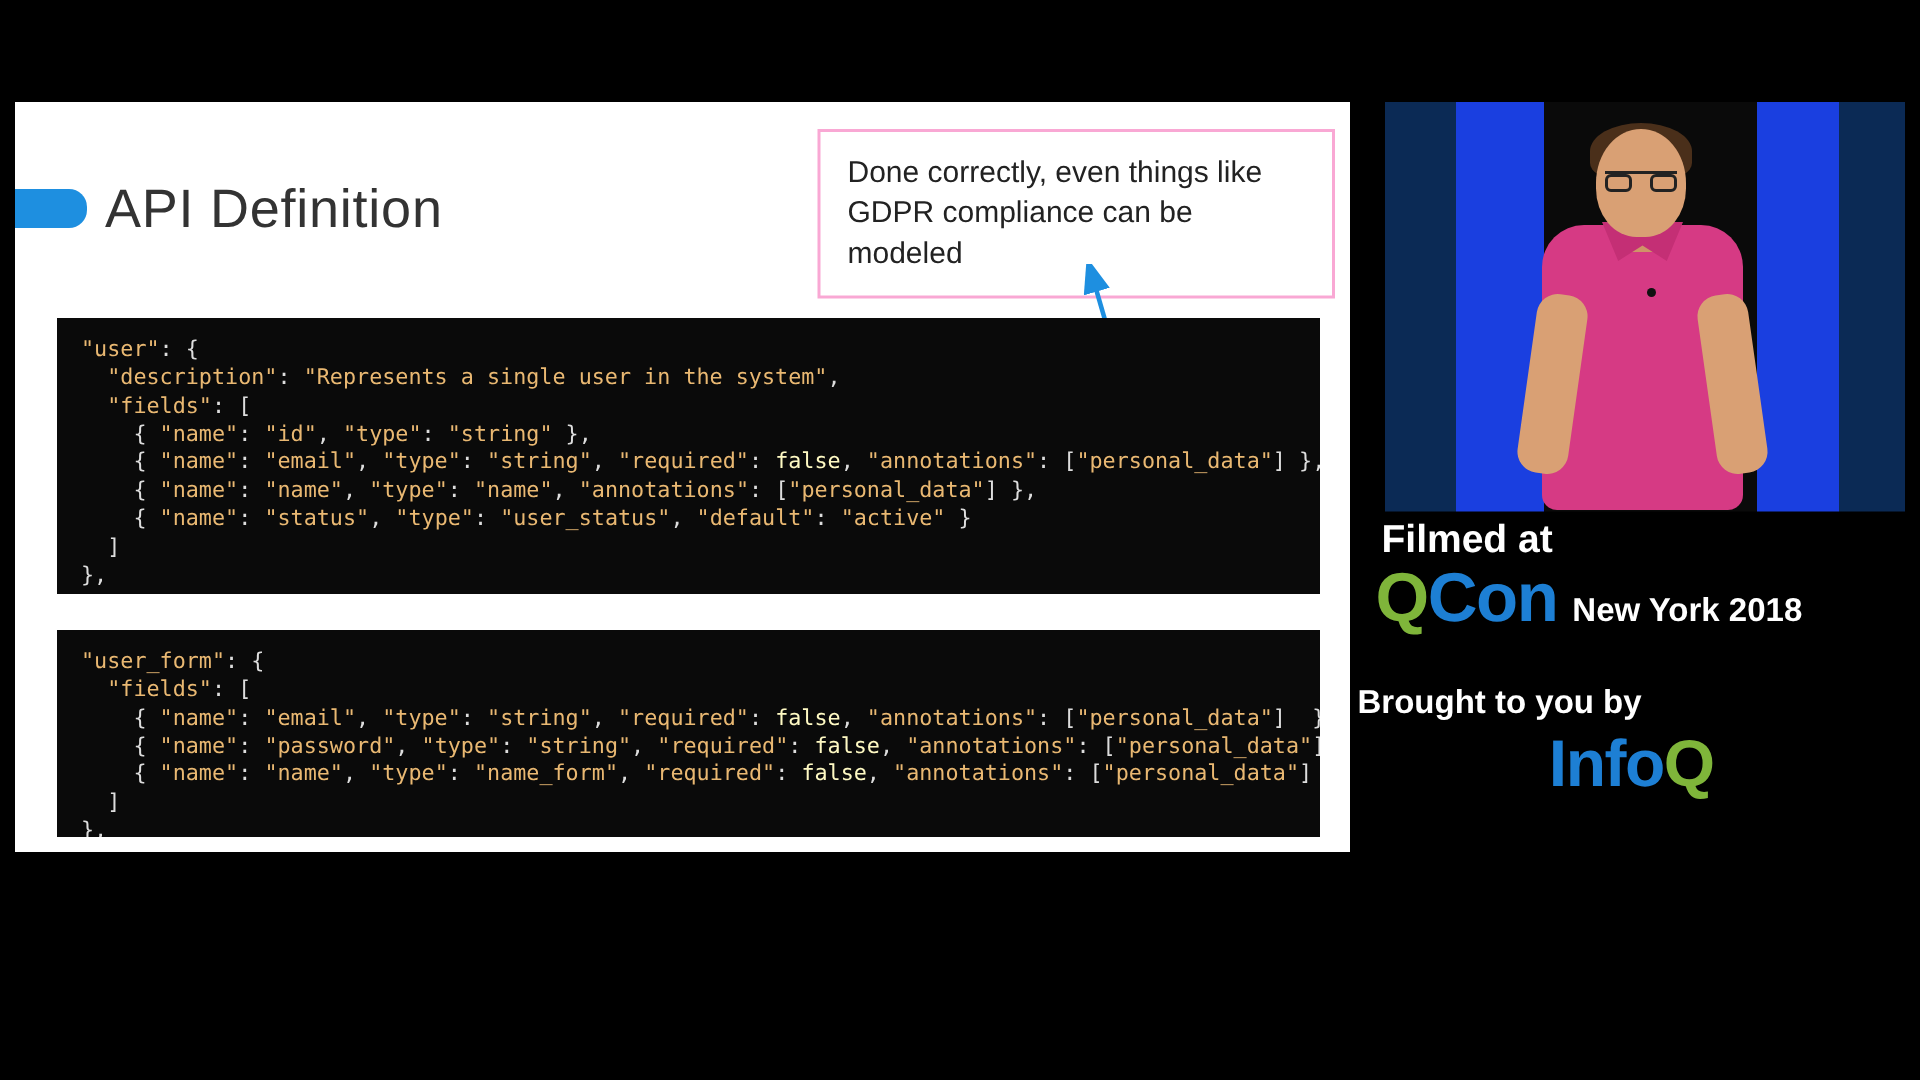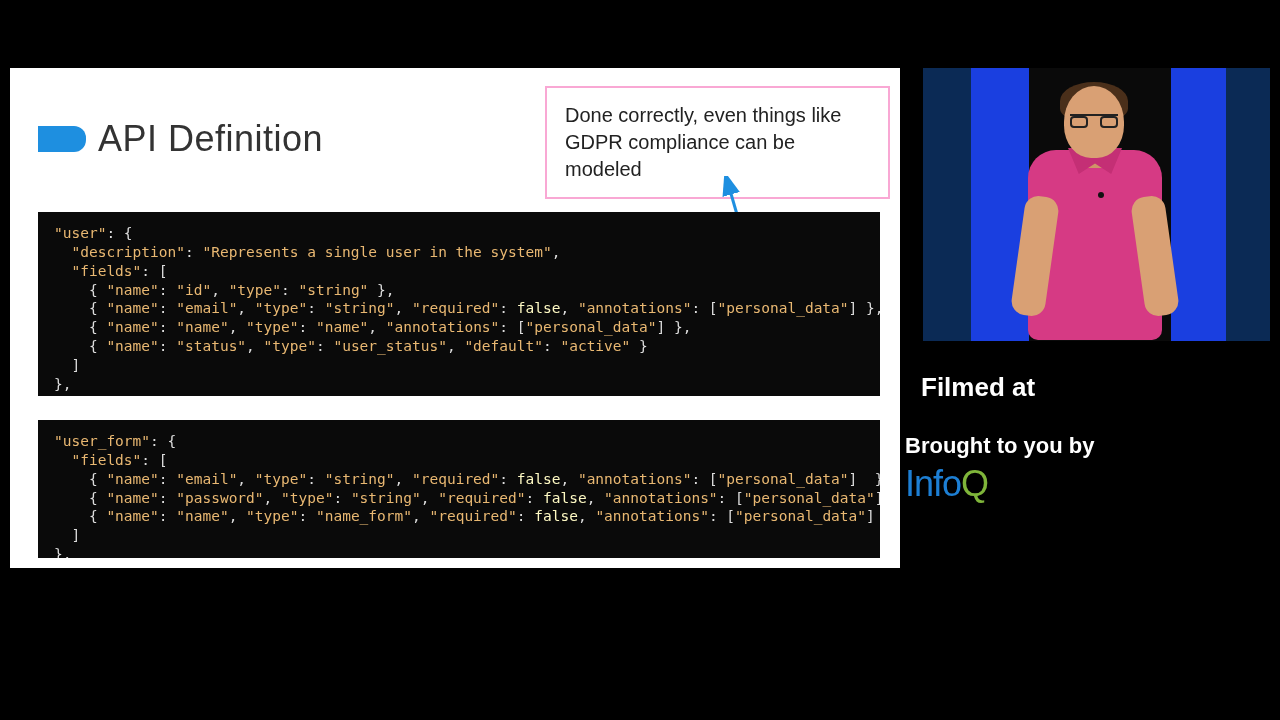--- a/index.html
+++ b/index.html
@@ -29,7 +29,6 @@
       align-items: center;
       margin-top: 50px;
       margin-left: 0;
-      padding-left: 28px;
     }
     .title-accent {
       width: 48px;

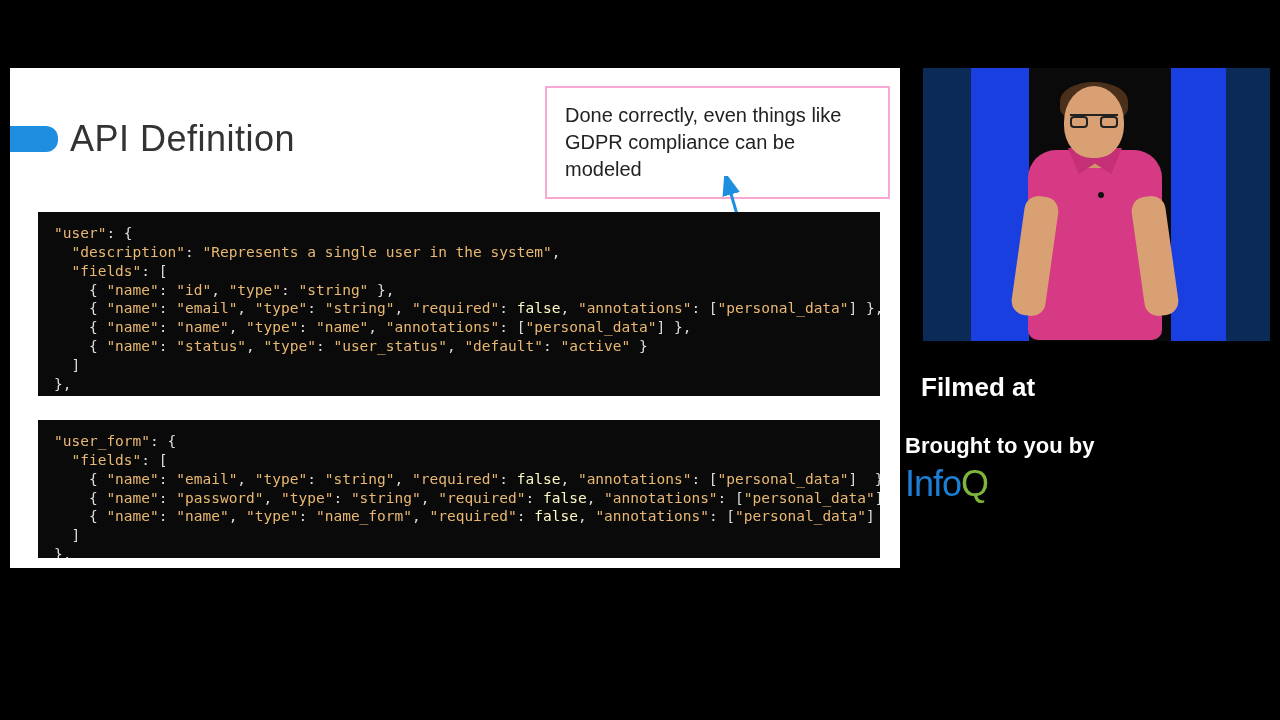--- a/index.html
+++ b/index.html
@@ -173,7 +173,7 @@
     .branding {
       position: absolute;
       left: 905px;
-      top: 372px;
+      top: 344px;
       width: 365px;
       color: #fff;
     }

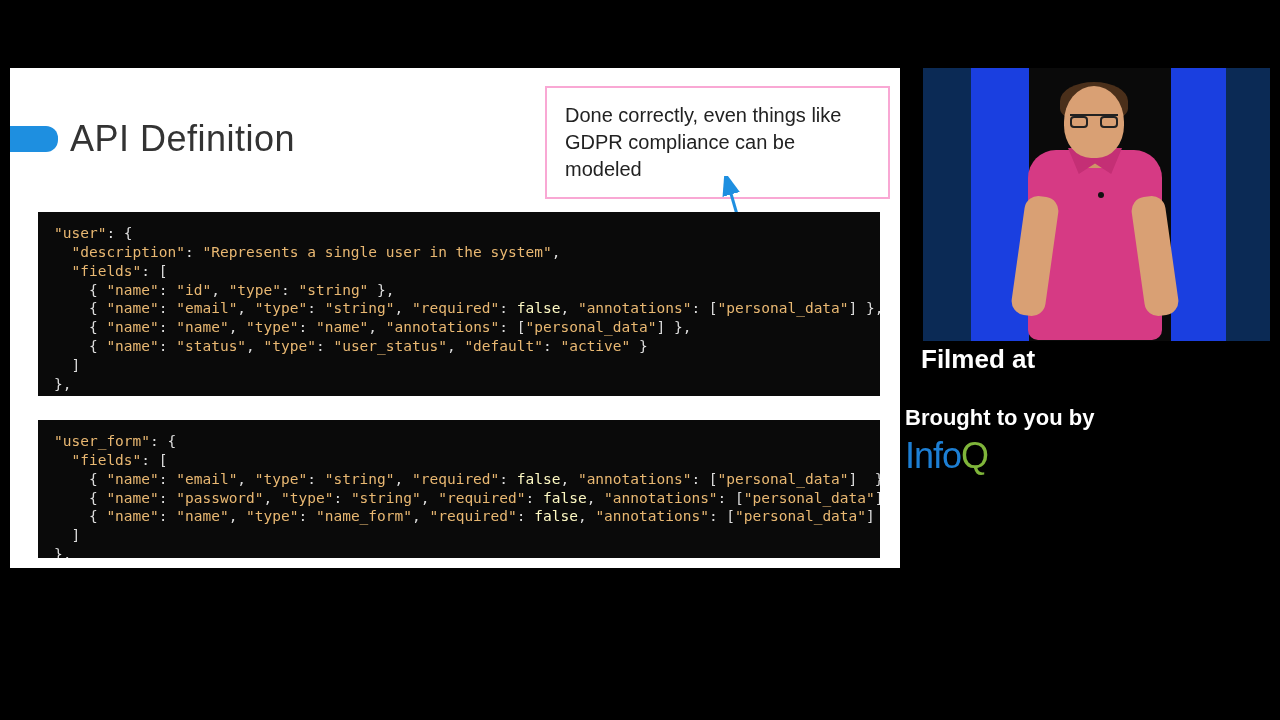--- a/index.html
+++ b/index.html
@@ -280,6 +280,10 @@
 
   <div class="branding">
     <div class="filmed">Filmed at</div>
+    <div class="qcon-row">
+      <span class="qcon"><span class="q">Q</span><span class="c">C</span><span class="o">o</span><span class="n">n</span></span>
+      <span class="qcon-loc">New York 2018</span>
+    </div>
     <div class="brought">Brought to you by</div>
     <div class="infoq"><span class="i1">I</span><span class="n">n</span><span class="f">f</span><span class="o">o</span><span class="q2">Q</span></div>
   </div>

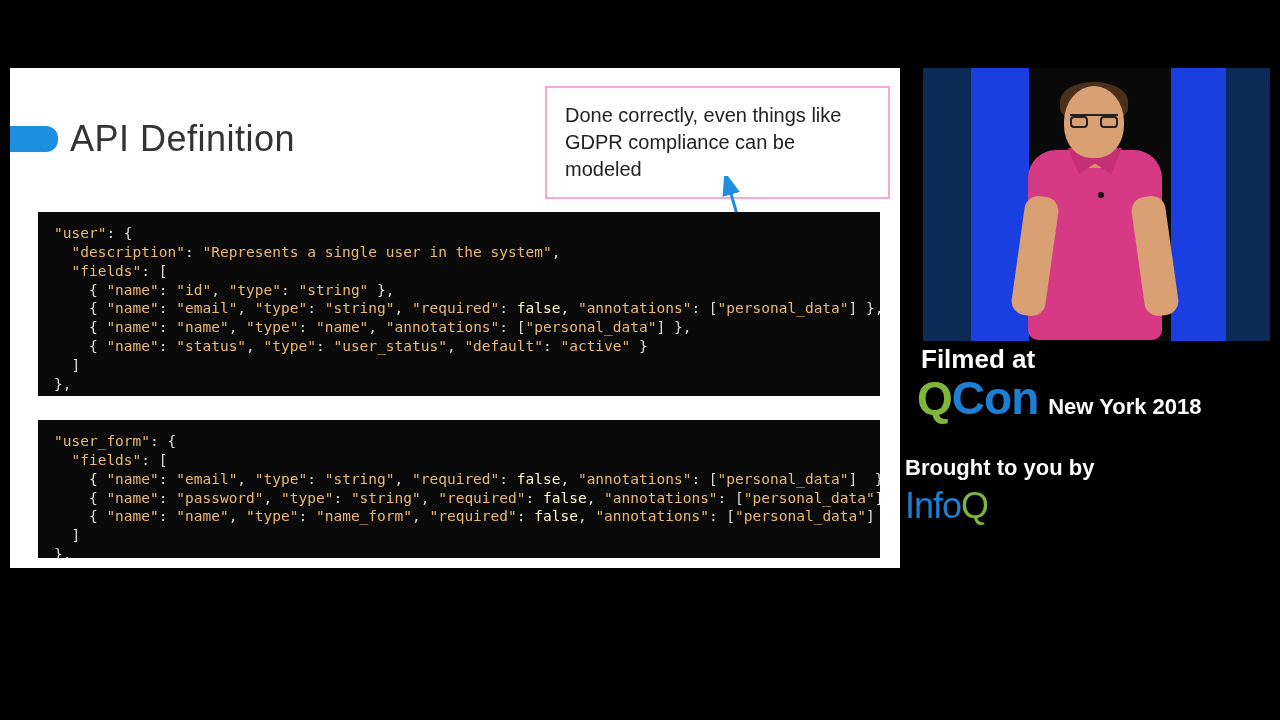--- a/index.html
+++ b/index.html
@@ -210,8 +210,9 @@
       margin-top: 30px;
     }
     .infoq {
-      font-size: 36px;
-      font-weight: 400;
+      text-align: center;
+      font-size: 44px;
+      font-weight: 700;
       margin-top: 4px;
       letter-spacing: -1px;
     }

